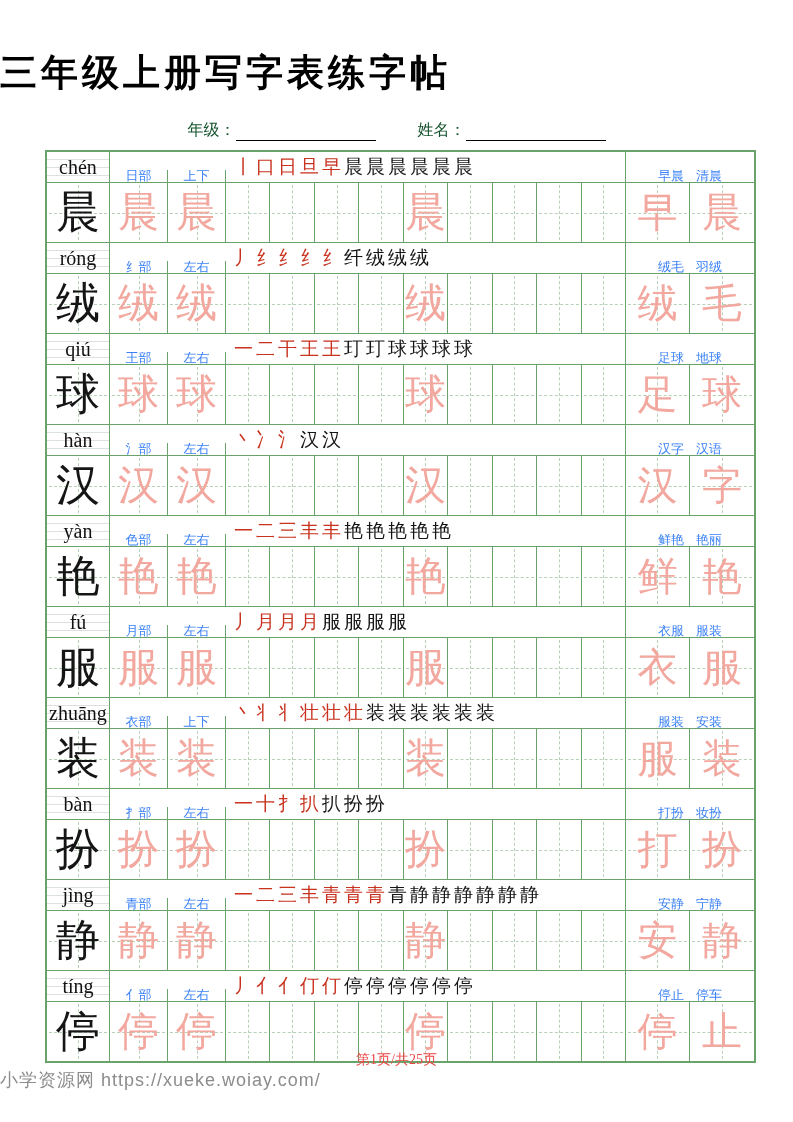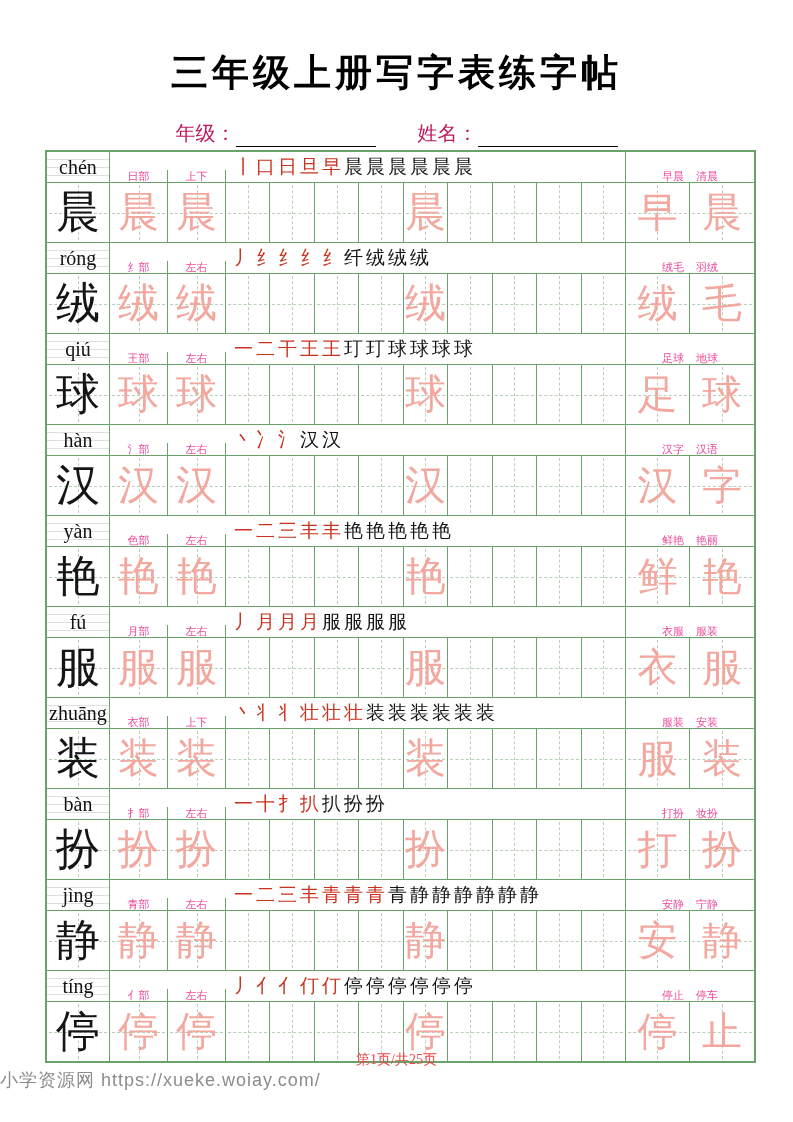--- a/index.html
+++ b/index.html
@@ -15,7 +15,7 @@
     font-family:"Liberation Sans", sans-serif;overflow:hidden;
   }
   .title{
-    position:absolute;top:48px;left:0;width:100%;text-align:center;
+    position:absolute;top:48px;left:0;width:100%;
     font-family:"Liberation Serif", serif;font-weight:bold;
     font-size:37px;letter-spacing:4px;color:#000;
   }

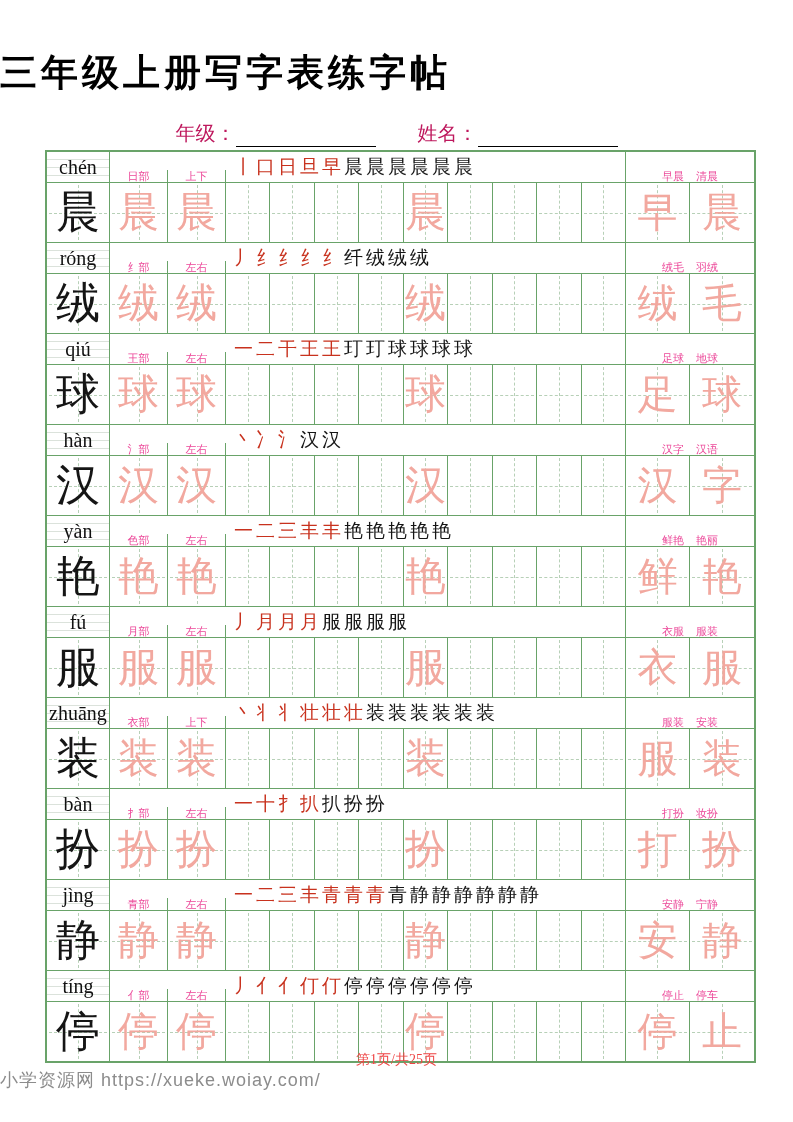--- a/index.html
+++ b/index.html
@@ -21,7 +21,7 @@
   }
   .meta-line{
     position:absolute;top:120px;left:0;width:100%;text-align:center;
-    font-family:"Liberation Serif", serif;font-size:20px;color:#be185d;
+    font-family:"Liberation Serif", serif;font-size:16px;color:#14532d;
   }
   .meta-label{display:inline-block;vertical-align:bottom;}
   .blank{

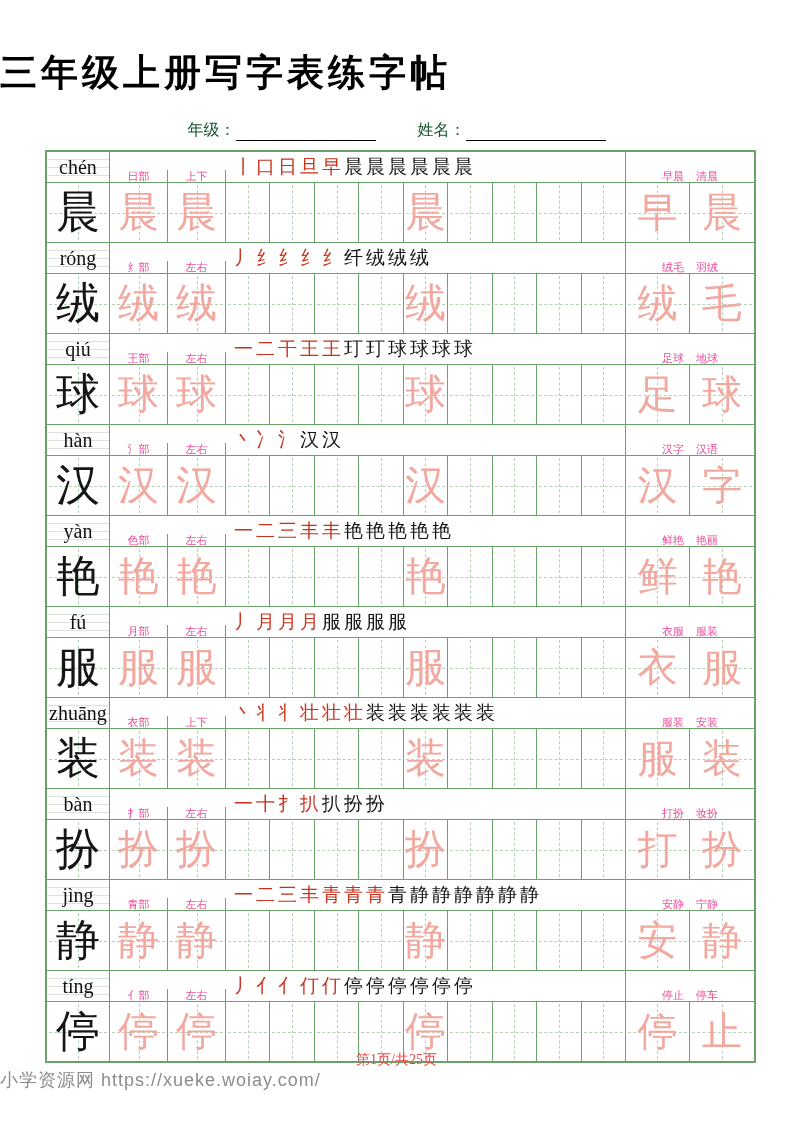--- a/index.html
+++ b/index.html
@@ -55,7 +55,7 @@
         transparent 8px, transparent 15px, #dbe2db 15px, #dbe2db 16px,
         transparent 16px, transparent 23px, #dbe2db 23px, #dbe2db 24px, transparent 24px);
   }
-  .small-kai{font-family:"Liberation Serif", serif;font-size:11px;color:#ec4899;margin-top:18px;}
+  .small-kai{font-family:"Liberation Serif", serif;font-size:13px;color:#3b82f6;margin-top:18px;}
   .strokes{
     grid-column:4 / span 9;justify-content:flex-start;
     padding-left:8px;gap:3px;

